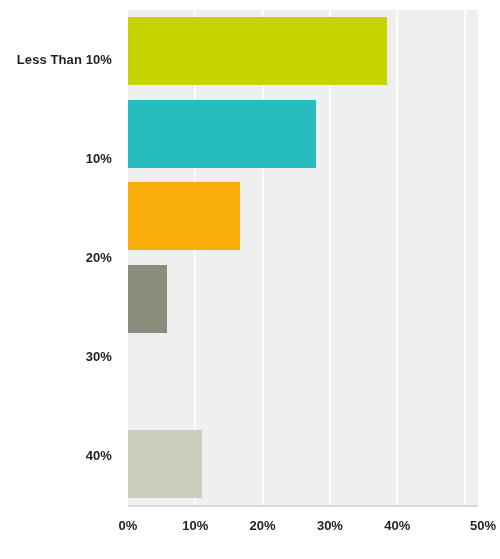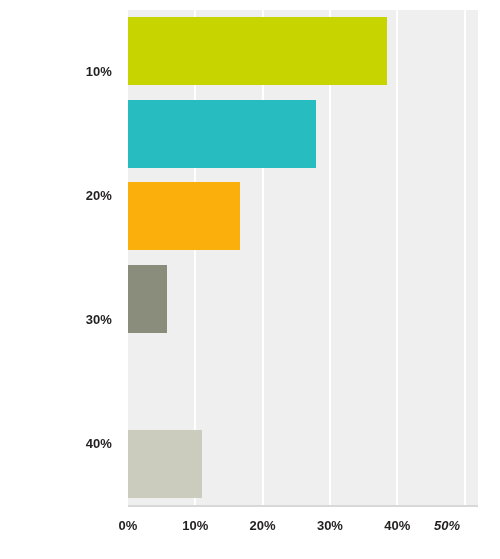--- a/index.html
+++ b/index.html
@@ -130,6 +130,9 @@
 
   <div class="label-col">
     <div class="cat-label-slot">
+      <span class="cat-label">Less Than 10%</span>
+    </div>
+    <div class="cat-label-slot">
       <span class="cat-label">10%</span>
     </div>
     <div class="cat-label-slot">

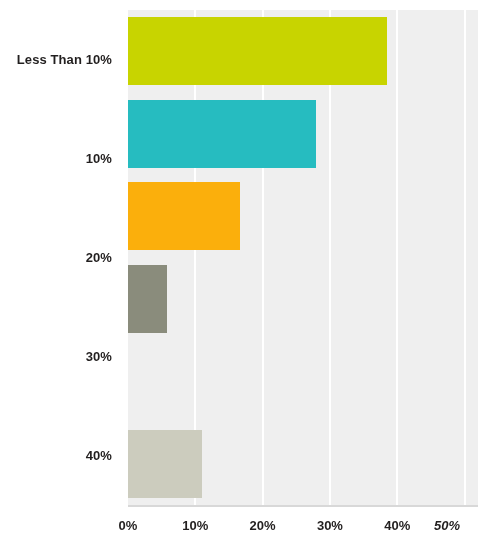--- a/index.html
+++ b/index.html
@@ -184,7 +184,7 @@
       <div class="xtick" style="left: 134.615px;">20%</div>
       <div class="xtick" style="left: 201.923px;">30%</div>
       <div class="xtick" style="left: 269.231px;">40%</div>
-      <div class="xtick" style="left: 319px; font-style: italic;">50%</div>
+      <div class="xtick" style="left: 355px;">50%</div>
     </div>
 
 </div>

